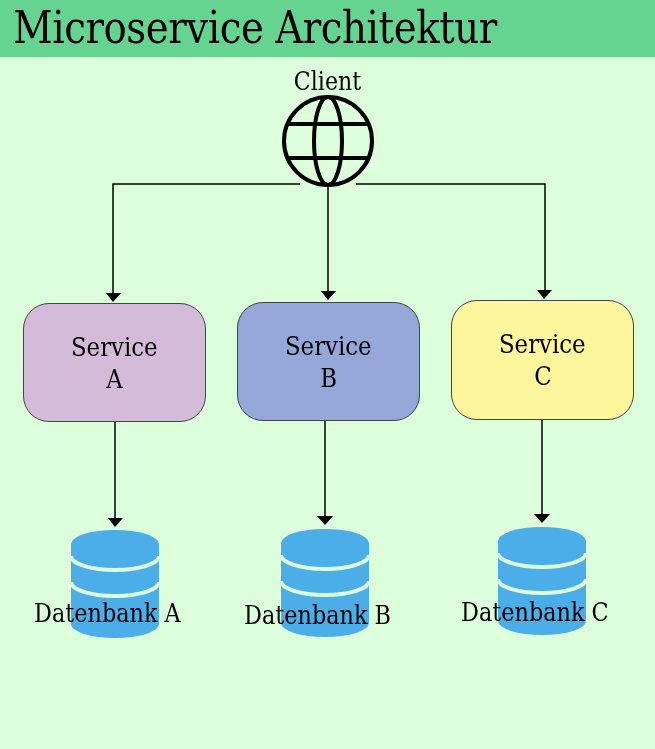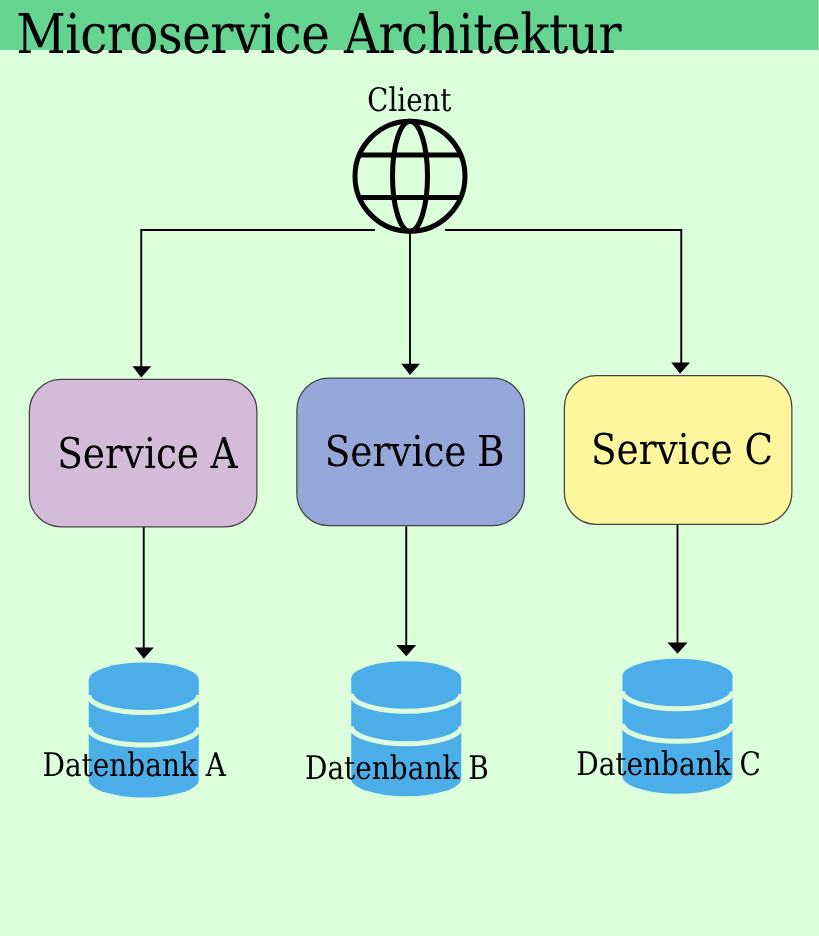--- a/index.html
+++ b/index.html
@@ -4,7 +4,7 @@
 <style>
   html,body{margin:0;padding:0;}
   body{width:655px;height:749px;background:#ddfedb;position:relative;overflow:hidden;font-family:"DejaVu Serif","Liberation Serif",serif;}
-  .header{position:absolute;left:0;top:0;width:655px;height:40px;background:#64d490;}
+  .header{position:absolute;left:0;top:0;width:655px;height:57px;background:#64d490;}
   .title{position:absolute;left:13px;top:2px;font-size:44px;color:#000;letter-spacing:-0.5px;font-family:"DejaVu Serif",serif;transform:scaleX(0.88);transform-origin:left top;white-space:nowrap;}
   .client-label{position:absolute;left:0;width:655px;top:66px;text-align:center;font-size:26px;transform:scaleX(0.85);}
   svg.lines{position:absolute;left:0;top:0;}

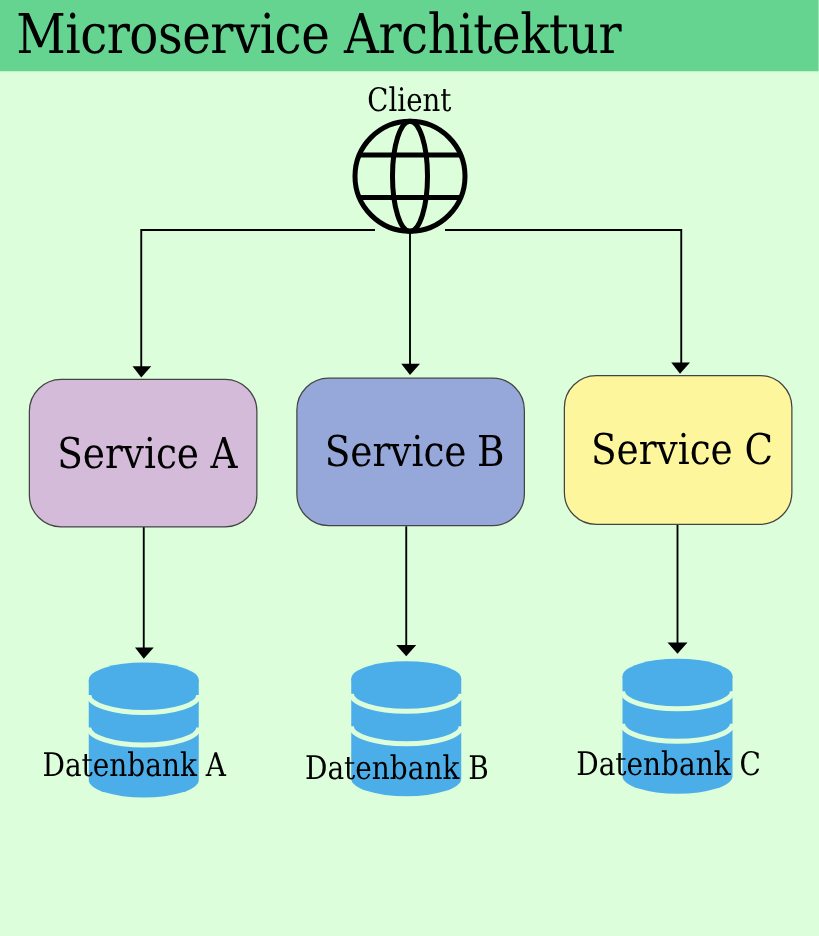--- a/index.html
+++ b/index.html
@@ -8,7 +8,7 @@
   .title{position:absolute;left:13px;top:2px;font-size:44px;color:#000;letter-spacing:-0.5px;font-family:"DejaVu Serif",serif;transform:scaleX(0.88);transform-origin:left top;white-space:nowrap;}
   .client-label{position:absolute;left:0;width:655px;top:66px;text-align:center;font-size:26px;transform:scaleX(0.85);}
   svg.lines{position:absolute;left:0;top:0;}
-  .svc{position:absolute;border:1.5px solid #444;border-radius:26px;display:flex;align-items:center;justify-content:center;font-size:34px;line-height:32px;text-align:center;box-sizing:border-box;}
+  .svc{position:absolute;border:1.5px solid #444;border-radius:26px;display:flex;align-items:center;justify-content:center;flex-direction:column;font-size:26px;line-height:32px;text-align:center;box-sizing:border-box;}
   .svc span{display:block;transform:scaleX(0.88);}
   .db-label{position:absolute;font-size:26px;white-space:nowrap;transform:scaleX(0.86);transform-origin:left top;}
 </style>

